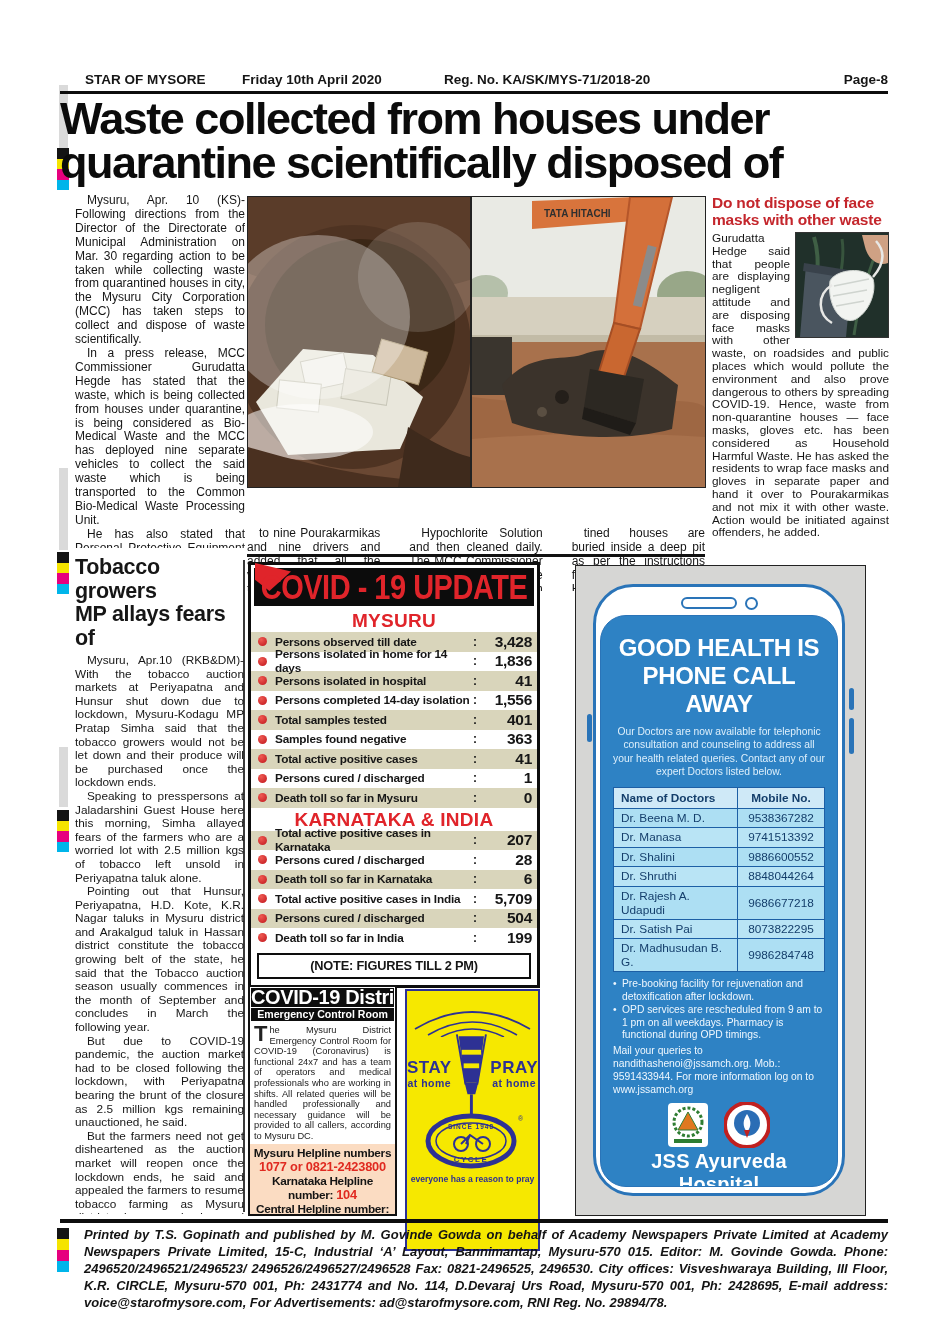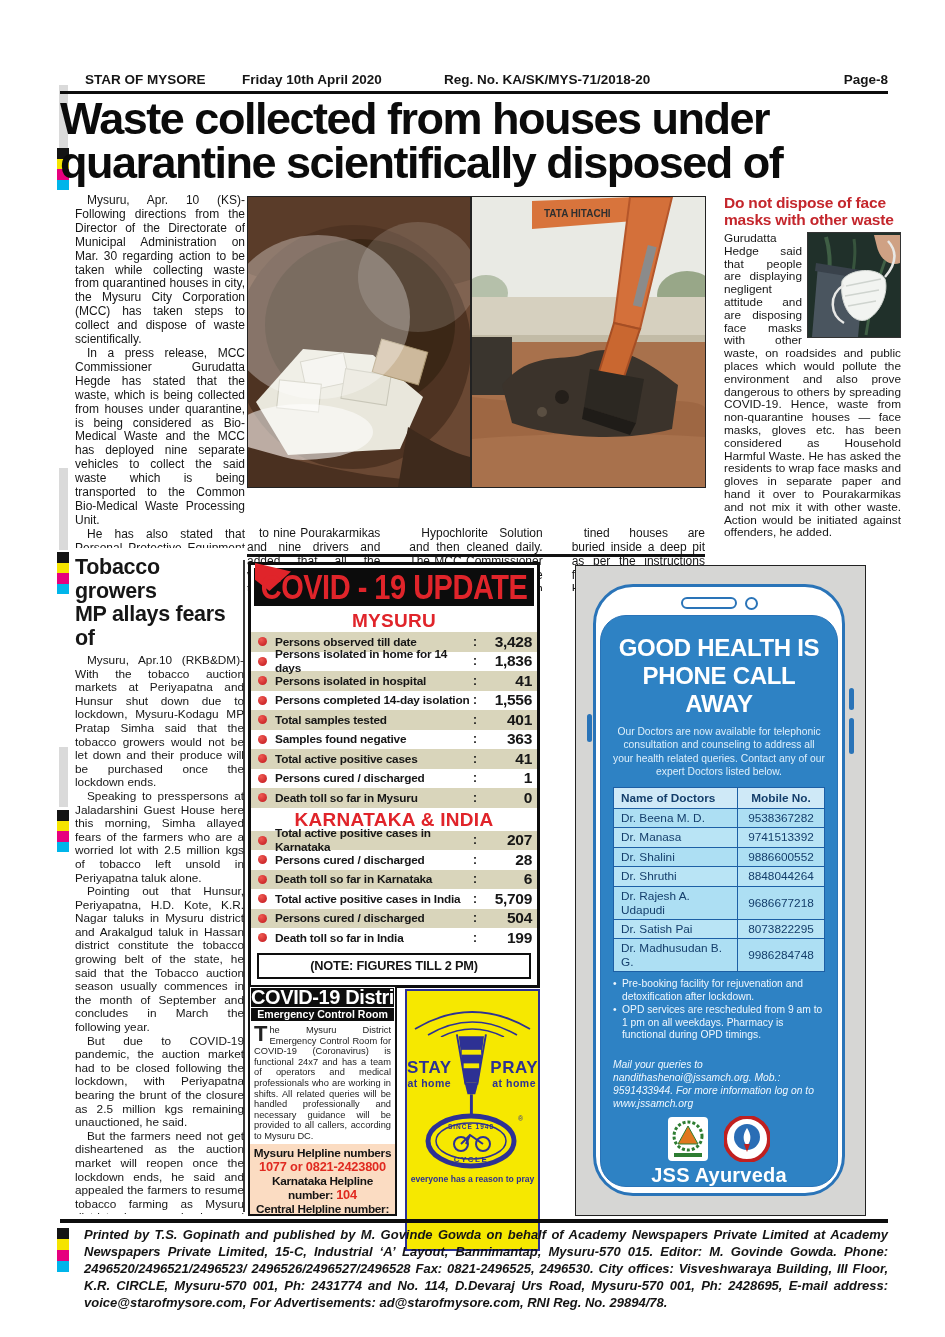--- a/index.html
+++ b/index.html
@@ -29,7 +29,7 @@
   .photo1{left:247px;width:222px;height:290px;}
   .photo2{left:471px;width:233px;height:290px;}
 
-  .mask-col{position:absolute;top:194px;left:712px;width:177px;height:356px;overflow:hidden;margin-left:12px;}
+  .mask-col{position:absolute;top:194px;left:712px;width:177px;height:356px;overflow:hidden;}
   .mask-head{color:#c4262c;font-weight:700;font-size:15.5px;line-height:17px;letter-spacing:-0.2px;}
   .mask-body{margin-top:4px;font-size:11.8px;line-height:12.8px;text-align:justify;}
   .mask-img{float:right;width:92px;height:104px;margin:0 0 2px 5px;border:1px solid #333;}

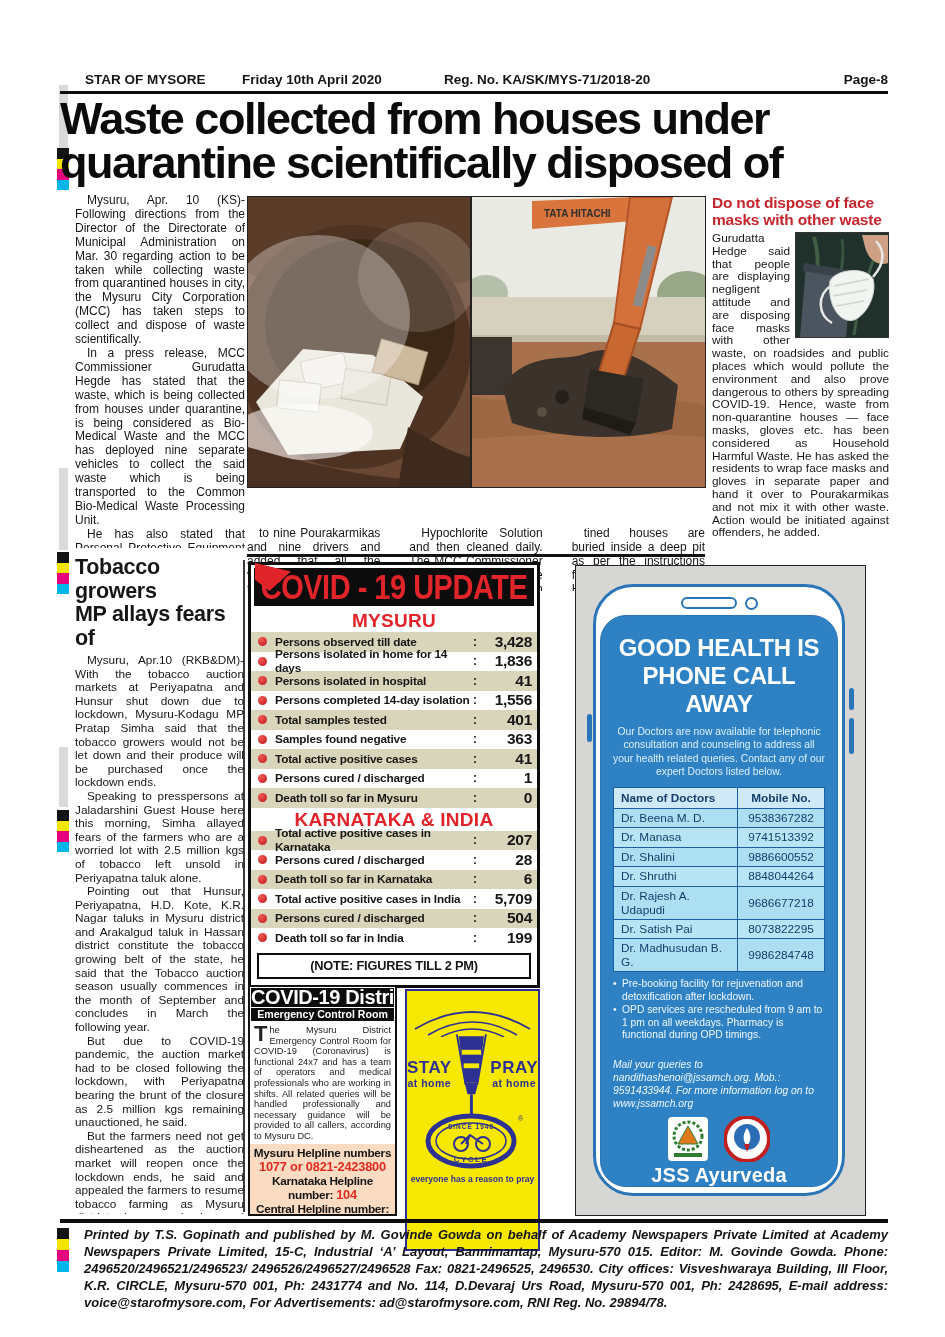--- a/index.html
+++ b/index.html
@@ -100,7 +100,7 @@
   .ph-bullets{text-align:left;font-size:10.3px;line-height:12.8px;color:#eef7fe;margin-top:6px;}
   .ph-bullets .bl{padding-left:9px;position:relative;}
   .ph-bullets .bl::before{content:"\2022";position:absolute;left:0;top:0;}
-  .ph-mail{text-align:left;font-size:10.3px;line-height:13px;color:#eef7fe;margin-top:16px;font-style:italic;}
+  .ph-mail{text-align:left;font-size:10.3px;line-height:13px;color:#eef7fe;margin-top:2px;}
   .logo-row{display:flex;justify-content:center;align-items:center;gap:16px;margin:6px 0 2px;}
   .jss-name{font-size:20px;font-weight:700;letter-spacing:0.2px;}
   .side-btn{position:absolute;width:5px;background:#2a74b8;border-radius:3px;}

